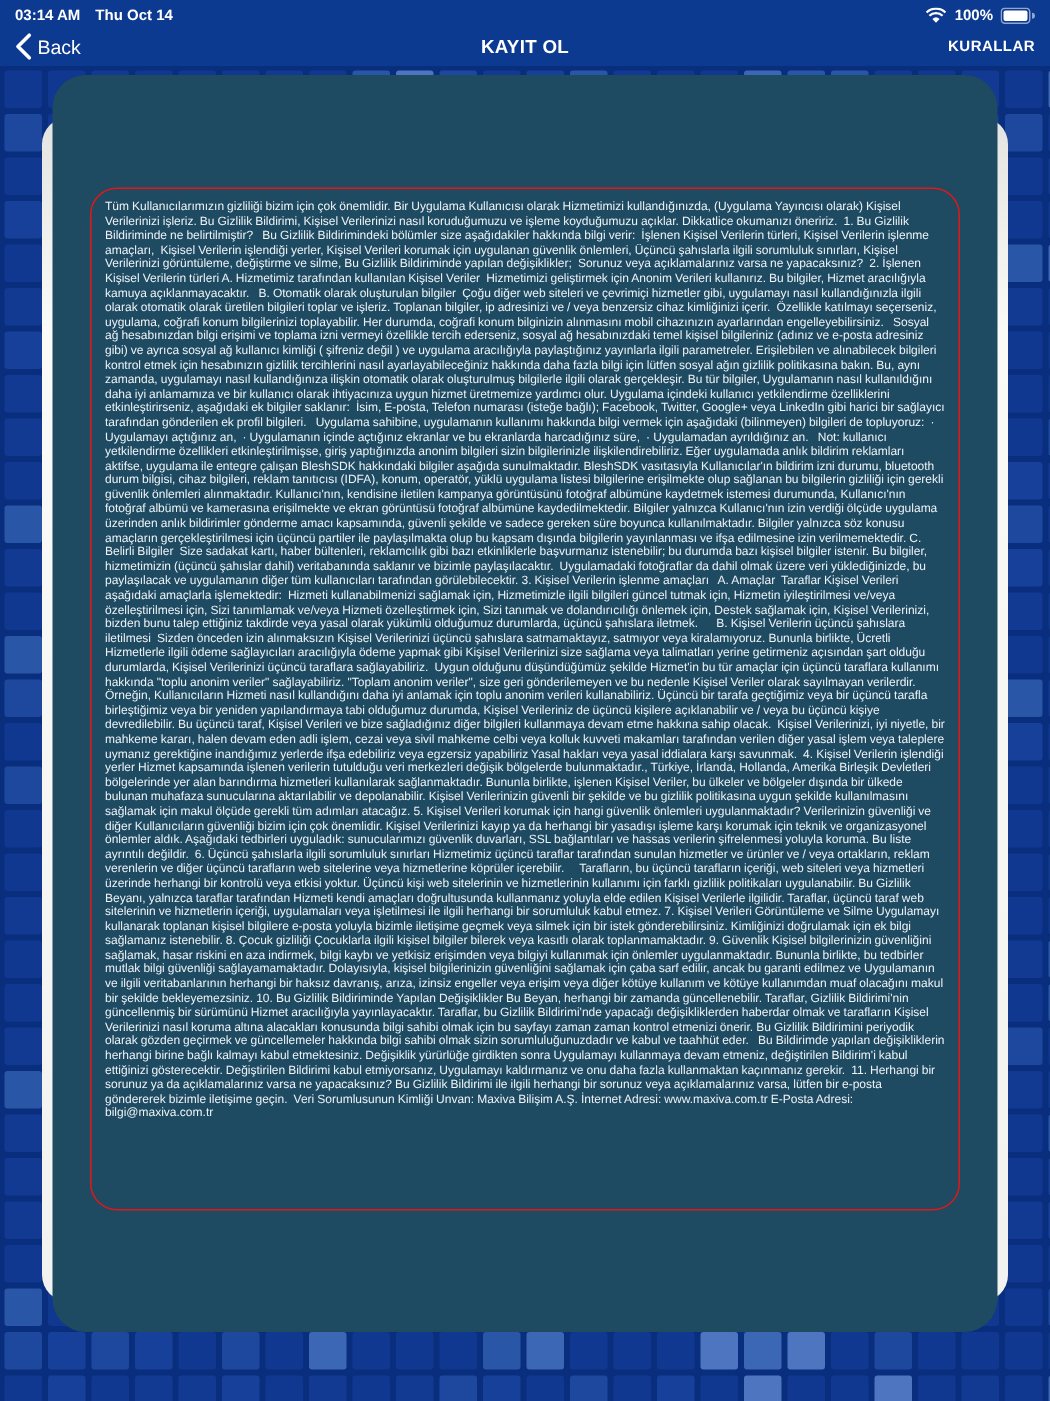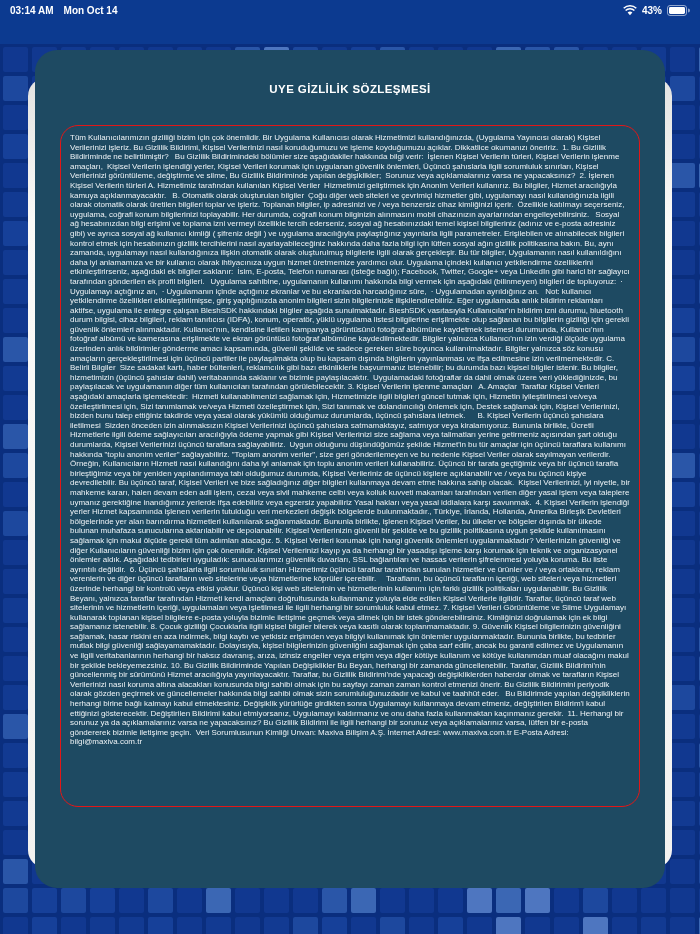--- a/index.html
+++ b/index.html
@@ -854,7 +854,7 @@
   <div class="statusbar">
     <div class="status-left">
       <span>03:14 AM</span>
-      <span>Mon Oct 14</span>
+      <span>Thu Oct 14</span>
     </div>
     <div class="status-right">
       <span class="wifi-icon">

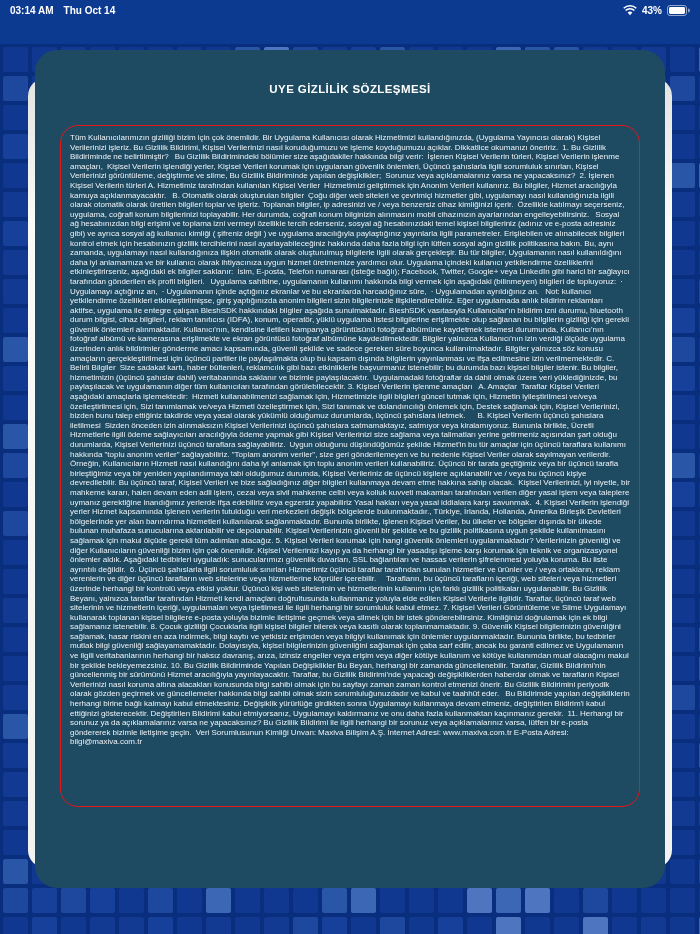--- a/index.html
+++ b/index.html
@@ -864,7 +864,7 @@
           <path d="M0.7 3.3 A9.2 9.2 0 0 1 13.3 3.3" stroke="#fff" stroke-width="1.5" fill="none"></path>
         </svg>
       </span>
-      <span>43%</span>
+      <span>100%</span>
       <span class="battery-icon">
         <svg width="23" height="11" viewBox="0 0 23 11">
           <rect x="0.5" y="0.5" width="19" height="10" rx="2.5" fill="none" stroke="#fff" opacity=".55"></rect>

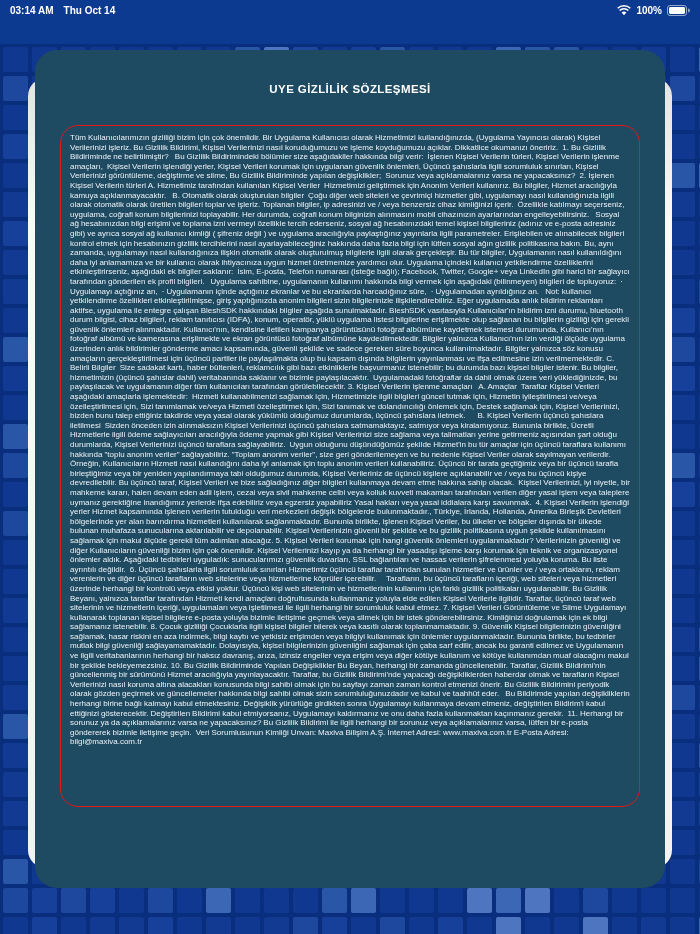--- a/index.html
+++ b/index.html
@@ -874,6 +874,18 @@
       </span>
     </div>
   </div>
+  <div class="navrow">
+    <div class="back-btn">
+      <span class="chevron-icon">
+        <svg width="11" height="18" viewBox="0 0 11 18" fill="none">
+          <path d="M9.5 1.5 L2 9 L9.5 16.5" stroke="#fff" stroke-width="2.4" stroke-linecap="round" stroke-linejoin="round"></path>
+        </svg>
+      </span>
+      <span>Back</span>
+    </div>
+    <div class="nav-title">KAYIT OL</div>
+    <div class="nav-right">KURALLAR</div>
+  </div>
 </div>
 
 <div class="panel">

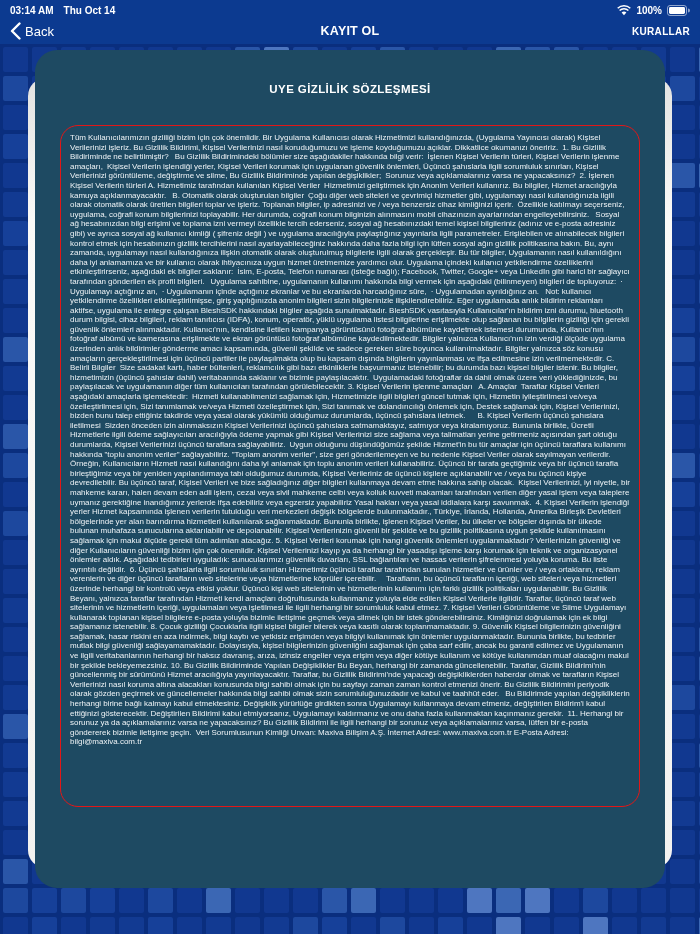--- a/index.html
+++ b/index.html
@@ -889,7 +889,6 @@
 </div>
 
 <div class="panel">
-  <div class="panel-title">UYE GİZLİLİK SÖZLEŞMESİ</div>
   <div class="agreement-box">
     <div class="agreement-text">Tüm Kullanıcılarımızın gizliliği bizim için çok önemlidir. Bir Uygulama Kullanıcısı olarak Hizmetimizi kullandığınızda, (Uygulama Yayıncısı olarak) Kişisel Verilerinizi işleriz. Bu Gizlilik Bildirimi, Kişisel Verilerinizi nasıl koruduğumuzu ve işleme koyduğumuzu açıklar. Dikkatlice okumanızı öneririz.  1. Bu Gizlilik Bildiriminde ne belirtilmiştir?   Bu Gizlilik Bildirimindeki bölümler size aşağıdakiler hakkında bilgi verir:  İşlenen Kişisel Verilerin türleri, Kişisel Verilerin işlenme amaçları,  Kişisel Verilerin işlendiği yerler, Kişisel Verileri korumak için uygulanan güvenlik önlemleri, Üçüncü şahıslarla ilgili sorumluluk sınırları, Kişisel Verilerinizi görüntüleme, değiştirme ve silme, Bu Gizlilik Bildiriminde yapılan değişiklikler;  Sorunuz veya açıklamalarınız varsa ne yapacaksınız?  2. İşlenen Kişisel Verilerin türleri A. Hizmetimiz tarafından kullanılan Kişisel Veriler  Hizmetimizi geliştirmek için Anonim Verileri kullanırız. Bu bilgiler, Hizmet aracılığıyla kamuya açıklanmayacaktır.   B. Otomatik olarak oluşturulan bilgiler  Çoğu diğer web siteleri ve çevrimiçi hizmetler gibi, uygulamayı nasıl kullandığınızla ilgili olarak otomatik olarak üretilen bilgileri toplar ve işleriz. Toplanan bilgiler, ip adresinizi ve / veya benzersiz cihaz kimliğinizi içerir.  Özellikle katılmayı seçerseniz, uygulama, coğrafi konum bilgilerinizi toplayabilir. Her durumda, coğrafi konum bilginizin alınmasını mobil cihazınızın ayarlarından engelleyebilirsiniz.   Sosyal ağ hesabınızdan bilgi erişimi ve toplama izni vermeyi özellikle tercih ederseniz, sosyal ağ hesabınızdaki temel kişisel bilgileriniz (adınız ve e-posta adresiniz gibi) ve ayrıca sosyal ağ kullanıcı kimliği ( şifreniz değil ) ve uygulama aracılığıyla paylaştığınız yayınlarla ilgili parametreler. Erişilebilen ve alınabilecek bilgileri kontrol etmek için hesabınızın gizlilik tercihlerini nasıl ayarlayabileceğiniz hakkında daha fazla bilgi için lütfen sosyal ağın gizlilik politikasına bakın. Bu, aynı zamanda, uygulamayı nasıl kullandığınıza ilişkin otomatik olarak oluşturulmuş bilgilerle ilgili olarak gerçekleşir. Bu tür bilgiler, Uygulamanın nasıl kullanıldığını daha iyi anlamamıza ve bir kullanıcı olarak ihtiyacınıza uygun hizmet üretmemize yardımcı olur. Uygulama içindeki kullanıcı yetkilendirme özelliklerini etkinleştirirseniz, aşağıdaki ek bilgiler saklanır:  İsim, E-posta, Telefon numarası (isteğe bağlı); Facebook, Twitter, Google+ veya LinkedIn gibi harici bir sağlayıcı tarafından gönderilen ek profil bilgileri.   Uygulama sahibine, uygulamanın kullanımı hakkında bilgi vermek için aşağıdaki (bilinmeyen) bilgileri de topluyoruz:  · Uygulamayı açtığınız an,  · Uygulamanın içinde açtığınız ekranlar ve bu ekranlarda harcadığınız süre,  · Uygulamadan ayrıldığınız an.   Not: kullanıcı yetkilendirme özellikleri etkinleştirilmişse, giriş yaptığınızda anonim bilgileri sizin bilgilerinizle ilişkilendirebiliriz. Eğer uygulamada anlık bildirim reklamları aktifse, uygulama ile entegre çalışan BleshSDK hakkındaki bilgiler aşağıda sunulmaktadır. BleshSDK vasıtasıyla Kullanıcılar'ın bildirim izni durumu, bluetooth durum bilgisi, cihaz bilgileri, reklam tanıtıcısı (IDFA), konum, operatör, yüklü uygulama listesi bilgilerine erişilmekte olup sağlanan bu bilgilerin gizliliği için gerekli güvenlik önlemleri alınmaktadır. Kullanıcı'nın, kendisine iletilen kampanya görüntüsünü fotoğraf albümüne kaydetmek istemesi durumunda, Kullanıcı'nın fotoğraf albümü ve kamerasına erişilmekte ve ekran görüntüsü fotoğraf albümüne kaydedilmektedir. Bilgiler yalnızca Kullanıcı'nın izin verdiği ölçüde uygulama üzerinden anlık bildirimler gönderme amacı kapsamında, güvenli şekilde ve sadece gereken süre boyunca kullanılmaktadır. Bilgiler yalnızca söz konusu amaçların gerçekleştirilmesi için üçüncü partiler ile paylaşılmakta olup bu kapsam dışında bilgilerin yayınlanması ve ifşa edilmesine izin verilmemektedir. C. Belirli Bilgiler  Size sadakat kartı, haber bültenleri, reklamcılık gibi bazı etkinliklerle başvurmanız istenebilir; bu durumda bazı kişisel bilgiler istenir. Bu bilgiler, hizmetimizin (üçüncü şahıslar dahil) veritabanında saklanır ve bizimle paylaşılacaktır.  Uygulamadaki fotoğraflar da dahil olmak üzere veri yüklediğinizde, bu paylaşılacak ve uygulamanın diğer tüm kullanıcıları tarafından görülebilecektir. 3. Kişisel Verilerin işlenme amaçları   A. Amaçlar  Taraflar Kişisel Verileri aşağıdaki amaçlarla işlemektedir:  Hizmeti kullanabilmenizi sağlamak için, Hizmetimizle ilgili bilgileri güncel tutmak için, Hizmetin iyileştirilmesi ve/veya özelleştirilmesi için, Sizi tanımlamak ve/veya Hizmeti özelleştirmek için, Sizi tanımak ve dolandırıcılığı önlemek için, Destek sağlamak için, Kişisel Verilerinizi, bizden bunu talep ettiğiniz takdirde veya yasal olarak yükümlü olduğumuz durumlarda, üçüncü şahıslara iletmek.      B. Kişisel Verilerin üçüncü şahıslara iletilmesi  Sizden önceden izin alınmaksızın Kişisel Verilerinizi üçüncü şahıslara satmamaktayız, satmıyor veya kiralamıyoruz. Bununla birlikte, Ücretli Hizmetlerle ilgili ödeme sağlayıcıları aracılığıyla ödeme yapmak gibi Kişisel Verilerinizi size sağlama veya talimatları yerine getirmeniz açısından şart olduğu durumlarda, Kişisel Verilerinizi üçüncü taraflara sağlayabiliriz.  Uygun olduğunu düşündüğümüz şekilde Hizmet'in bu tür amaçlar için üçüncü taraflara kullanımı hakkında "toplu anonim veriler" sağlayabiliriz. "Toplam anonim veriler", size geri gönderilemeyen ve bu nedenle Kişisel Veriler olarak sayılmayan verilerdir. Örneğin, Kullanıcıların Hizmeti nasıl kullandığını daha iyi anlamak için toplu anonim verileri kullanabiliriz. Üçüncü bir tarafa geçtiğimiz veya bir üçüncü tarafla birleştiğimiz veya bir yeniden yapılandırmaya tabi olduğumuz durumda, Kişisel Verileriniz de üçüncü kişilere açıklanabilir ve / veya bu üçüncü kişiye devredilebilir. Bu üçüncü taraf, Kişisel Verileri ve bize sağladığınız diğer bilgileri kullanmaya devam etme hakkına sahip olacak.  Kişisel Verilerinizi, iyi niyetle, bir mahkeme kararı, halen devam eden adli işlem, cezai veya sivil mahkeme celbi veya kolluk kuvveti makamları tarafından verilen diğer yasal işlem veya taleplere uymanız gerektiğine inandığımız yerlerde ifşa edebiliriz veya egzersiz yapabiliriz Yasal hakları veya yasal iddialara karşı savunmak.  4. Kişisel Verilerin işlendiği yerler Hizmet kapsamında işlenen verilerin tutulduğu veri merkezleri değişik bölgelerde bulunmaktadır., Türkiye, İrlanda, Hollanda, Amerika Birleşik Devletleri bölgelerinde yer alan barındırma hizmetleri kullanılarak sağlanmaktadır. Bununla birlikte, işlenen Kişisel Veriler, bu ülkeler ve bölgeler dışında bir ülkede bulunan muhafaza sunucularına aktarılabilir ve depolanabilir. Kişisel Verilerinizin güvenli bir şekilde ve bu gizlilik politikasına uygun şekilde kullanılmasını sağlamak için makul ölçüde gerekli tüm adımları atacağız. 5. Kişisel Verileri korumak için hangi güvenlik önlemleri uygulanmaktadır? Verilerinizin güvenliği ve diğer Kullanıcıların güvenliği bizim için çok önemlidir. Kişisel Verilerinizi kayıp ya da herhangi bir yasadışı işleme karşı korumak için teknik ve organizasyonel önlemler aldık. Aşağıdaki tedbirleri uyguladık: sunucularımızı güvenlik duvarları, SSL bağlantıları ve hassas verilerin şifrelenmesi yoluyla koruma. Bu liste ayrıntılı değildir.  6. Üçüncü şahıslarla ilgili sorumluluk sınırları Hizmetimiz üçüncü taraflar tarafından sunulan hizmetler ve ürünler ve / veya ortakların, reklam verenlerin ve diğer üçüncü tarafların web sitelerine veya hizmetlerine köprüler içerebilir.     Tarafların, bu üçüncü tarafların içeriği, web siteleri veya hizmetleri üzerinde herhangi bir kontrolü veya etkisi yoktur. Üçüncü kişi web sitelerinin ve hizmetlerinin kullanımı için farklı gizlilik politikaları uygulanabilir. Bu Gizlilik Beyanı, yalnızca taraflar tarafından Hizmeti kendi amaçları doğrultusunda kullanmanız yoluyla elde edilen Kişisel Verilerle ilgilidir. Taraflar, üçüncü taraf web sitelerinin ve hizmetlerin içeriği, uygulamaları veya işletilmesi ile ilgili herhangi bir sorumluluk kabul etmez. 7. Kişisel Verileri Görüntüleme ve Silme Uygulamayı kullanarak toplanan kişisel bilgilere e-posta yoluyla bizimle iletişime geçmek veya silmek için bir istek gönderebilirsiniz. Kimliğinizi doğrulamak için ek bilgi sağlamanız istenebilir. 8. Çocuk gizliliği Çocuklarla ilgili kişisel bilgiler bilerek veya kasıtlı olarak toplanmamaktadır. 9. Güvenlik Kişisel bilgilerinizin güvenliğini sağlamak, hasar riskini en aza indirmek, bilgi kaybı ve yetkisiz erişimden veya bilgiyi kullanımak için önlemler uygulanmaktadır. Bununla birlikte, bu tedbirler mutlak bilgi güvenliği sağlayamamaktadır. Dolayısıyla, kişisel bilgilerinizin güvenliğini sağlamak için çaba sarf edilir, ancak bu garanti edilmez ve Uygulamanın ve ilgili veritabanlarının herhangi bir haksız davranış, arıza, izinsiz engeller veya erişim veya diğer kötüye kullanım ve kötüye kullanımdan muaf olacağını makul bir şekilde bekleyemezsiniz. 10. Bu Gizlilik Bildiriminde Yapılan Değişiklikler Bu Beyan, herhangi bir zamanda güncellenebilir. Taraflar, Gizlilik Bildirimi'nin güncellenmiş bir sürümünü Hizmet aracılığıyla yayınlayacaktır. Taraflar, bu Gizlilik Bildirimi'nde yapacağı değişikliklerden haberdar olmak ve tarafların Kişisel Verilerinizi nasıl koruma altına alacakları konusunda bilgi sahibi olmak için bu sayfayı zaman zaman kontrol etmenizi önerir. Bu Gizlilik Bildirimini periyodik olarak gözden geçirmek ve güncellemeler hakkında bilgi sahibi olmak sizin sorumluluğunuzdadır ve kabul ve taahhüt eder.   Bu Bildirimde yapılan değişikliklerin herhangi birine bağlı kalmayı kabul etmektesiniz. Değişiklik yürürlüğe girdikten sonra Uygulamayı kullanmaya devam etmeniz, değiştirilen Bildirim'i kabul ettiğinizi gösterecektir. Değiştirilen Bildirimi kabul etmiyorsanız, Uygulamayı kaldırmanız ve onu daha fazla kullanmaktan kaçınmanız gerekir.  11. Herhangi bir sorunuz ya da açıklamalarınız varsa ne yapacaksınız? Bu Gizlilik Bildirimi ile ilgili herhangi bir sorunuz veya açıklamalarınız varsa, lütfen bir e-posta göndererek bizimle iletişime geçin.  Veri Sorumlusunun Kimliği Unvan: Maxiva Bilişim A.Ş. İnternet Adresi: www.maxiva.com.tr E-Posta Adresi: bilgi@maxiva.com.tr</div>
   </div>

